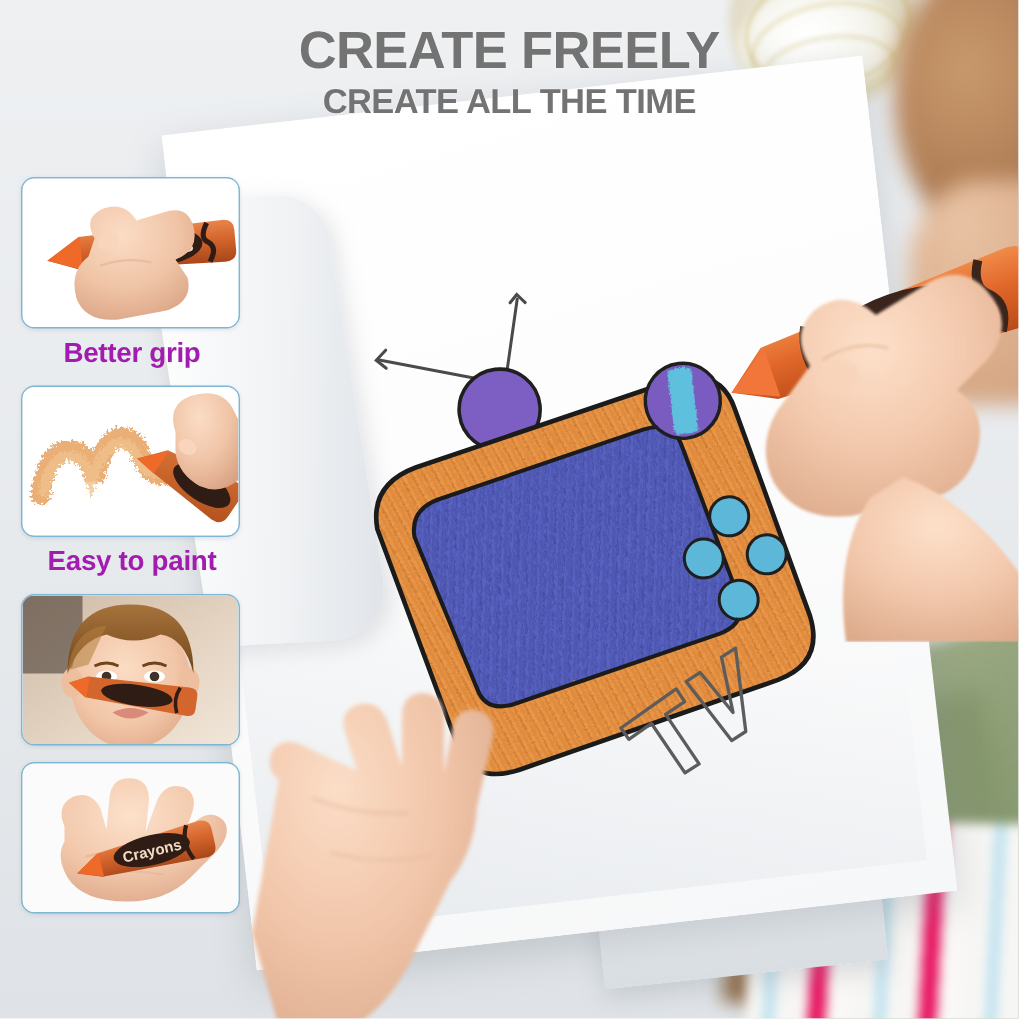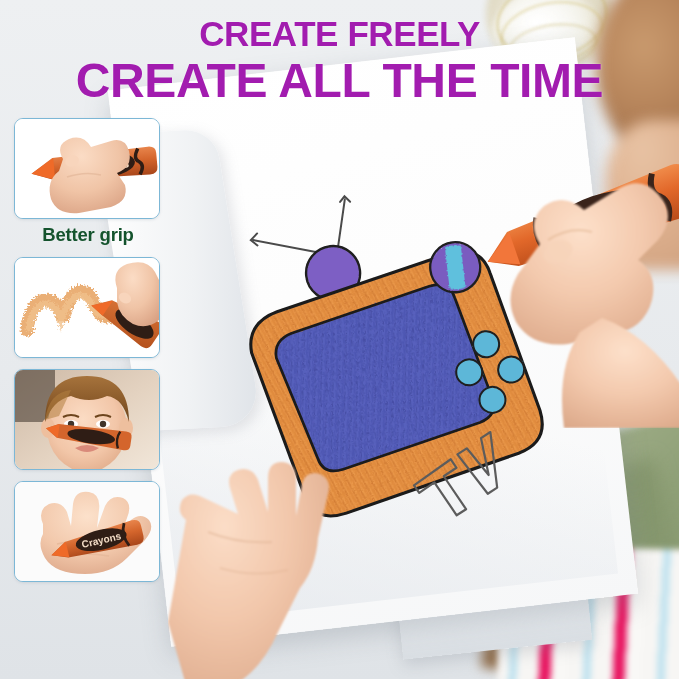--- a/index.html
+++ b/index.html
@@ -189,7 +189,7 @@
     position: absolute;
     left: 0; right: 0; top: 14px;
     text-align: center;
-    color: #a21caf;
+    color: #737373;
     font-weight: bold;
     font-size: 35px;
     line-height: 1.14;

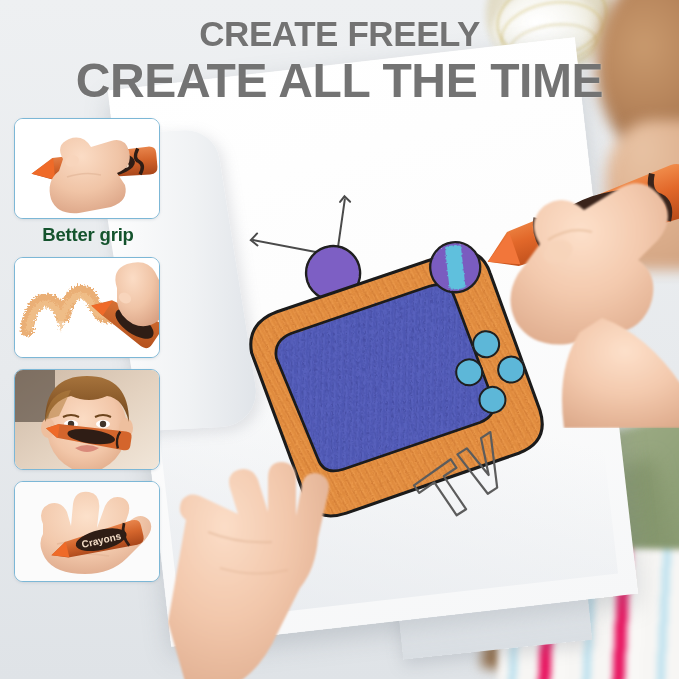--- a/index.html
+++ b/index.html
@@ -199,7 +199,7 @@
     text-shadow: 0 0 2px rgba(255,255,255,0.55);
   }
   .headline .ln { display: block; white-space: nowrap; }
-  .headline .ln2 { font-size: 48px; }
+  .headline .ln2 { font-size: 23px; }
 
   
   .features {

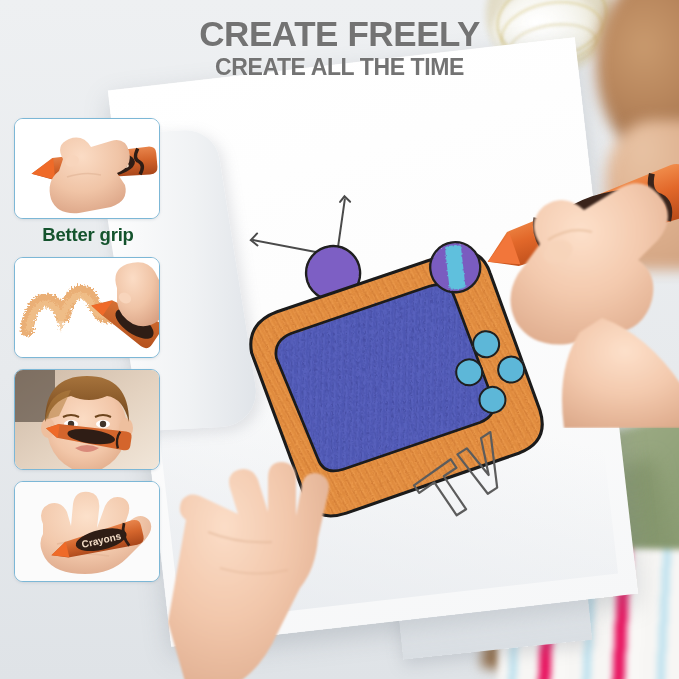--- a/index.html
+++ b/index.html
@@ -226,7 +226,7 @@
     text-align: center;
     font-size: 18.5px;
     font-weight: bold;
-    color: #14532d;
+    color: #a21caf;
     margin-top: 5px;
     letter-spacing: -0.2px;
     font-family: "Liberation Sans", "DejaVu Sans", sans-serif;

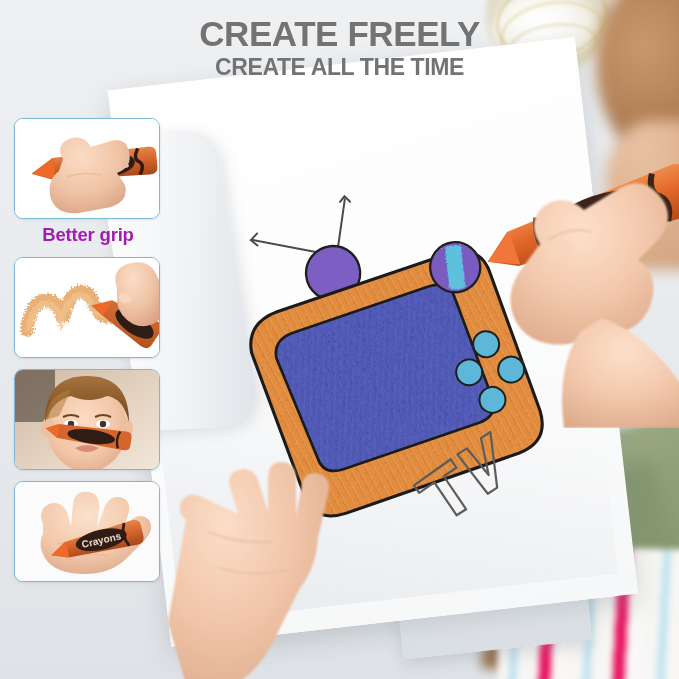--- a/index.html
+++ b/index.html
@@ -464,6 +464,7 @@
           <ellipse cx="110" cy="40" rx="6.5" ry="5" fill="#f8d5bc" transform="rotate(28 110 40)"></ellipse>
         </svg>
       </div>
+      <div class="feature-caption">Easy to paint</div>
     </div>
 
     <div class="feature">

